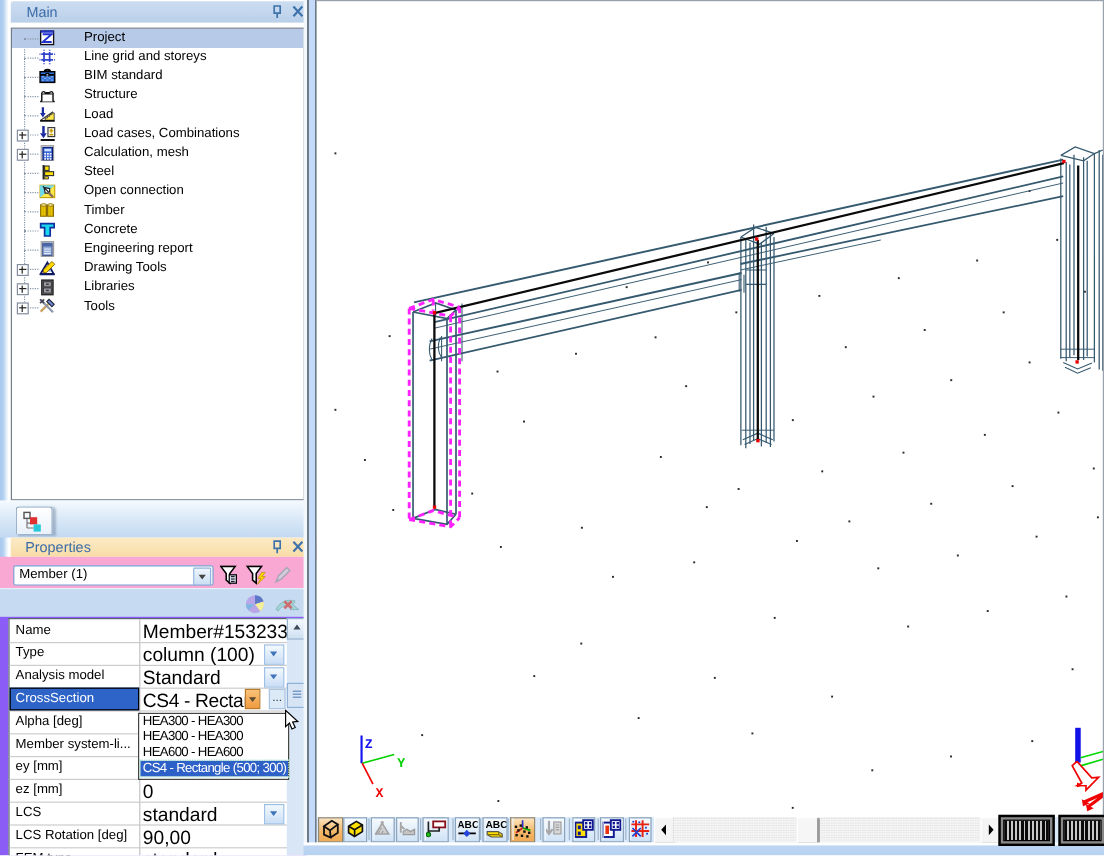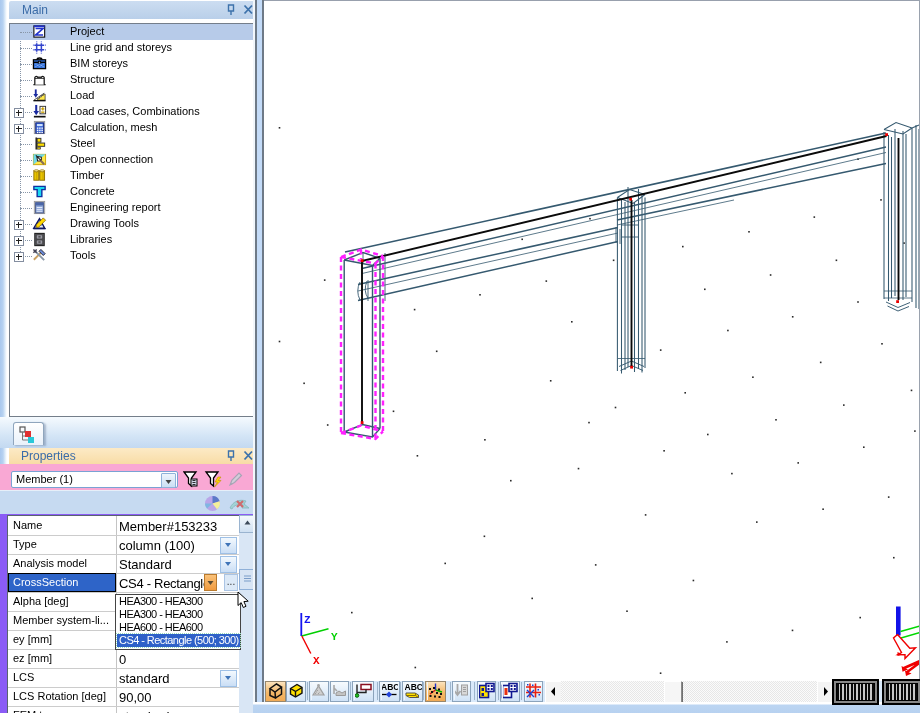--- a/index.html
+++ b/index.html
@@ -115,7 +115,7 @@
             <rect x="6.8" y="5.6" width="2.4" height="2.4" fill="#9ab0d0" stroke="#000" stroke-width=".8"></rect>
             <path d="M3 8.5h2M7 8.5h2M11 8.5h2M5 10h2M9 10h2M3 11.5h2M7 11.5h2M11 11.5h2" stroke="#7fa8f0" stroke-width="1.1"></path>
           </svg>
-          <span class="lbl">BIM storeys</span>
+          <span class="lbl">BIM standard</span>
         </div>
       <div class="trow" style="top:48px">
           <div class="stub"></div>

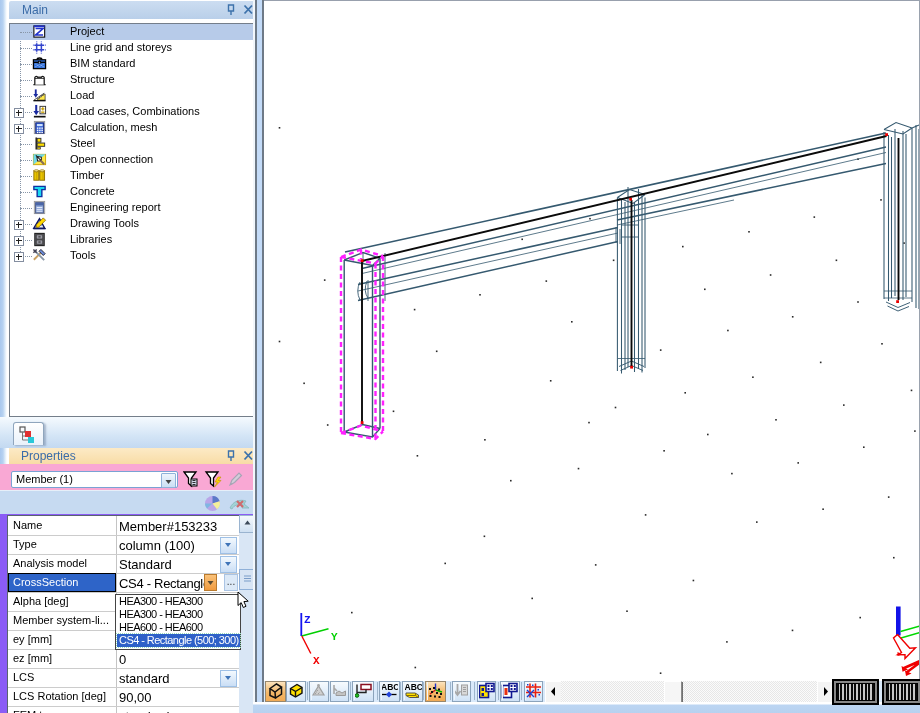--- a/index.html
+++ b/index.html
@@ -41,7 +41,7 @@
   #grid{position:absolute;left:7px;top:1px;width:232px;height:198px;background:#fff;border-top:1px solid #5a6470;border-left:1px solid #5a6470;}
   .prow{position:absolute;left:0;width:100%;height:19px;border-bottom:1px solid #ccc;}
   .plbl{position:absolute;left:5px;top:3px;font-size:11px;color:#000;white-space:nowrap;}
-  .pval{position:absolute;left:111px;top:3px;font-size:13px;color:#000;white-space:nowrap;}
+  .pval{position:absolute;left:111px;top:3px;font-size:16px;color:#000;white-space:nowrap;}
   .colsep{position:absolute;left:108px;top:0;bottom:0;width:0;border-left:1px solid #c4c4c4;}
   .ddbtn{position:absolute;right:3px;top:1.5px;width:15px;height:15px;background:linear-gradient(#f3f9fe,#cadef5);border:1px solid #9ec0e6;}
   .ddbtn:before{content:"";position:absolute;left:4px;top:5.5px;border-left:3.5px solid transparent;border-right:3.5px solid transparent;border-top:4.5px solid #3f74b8;}

